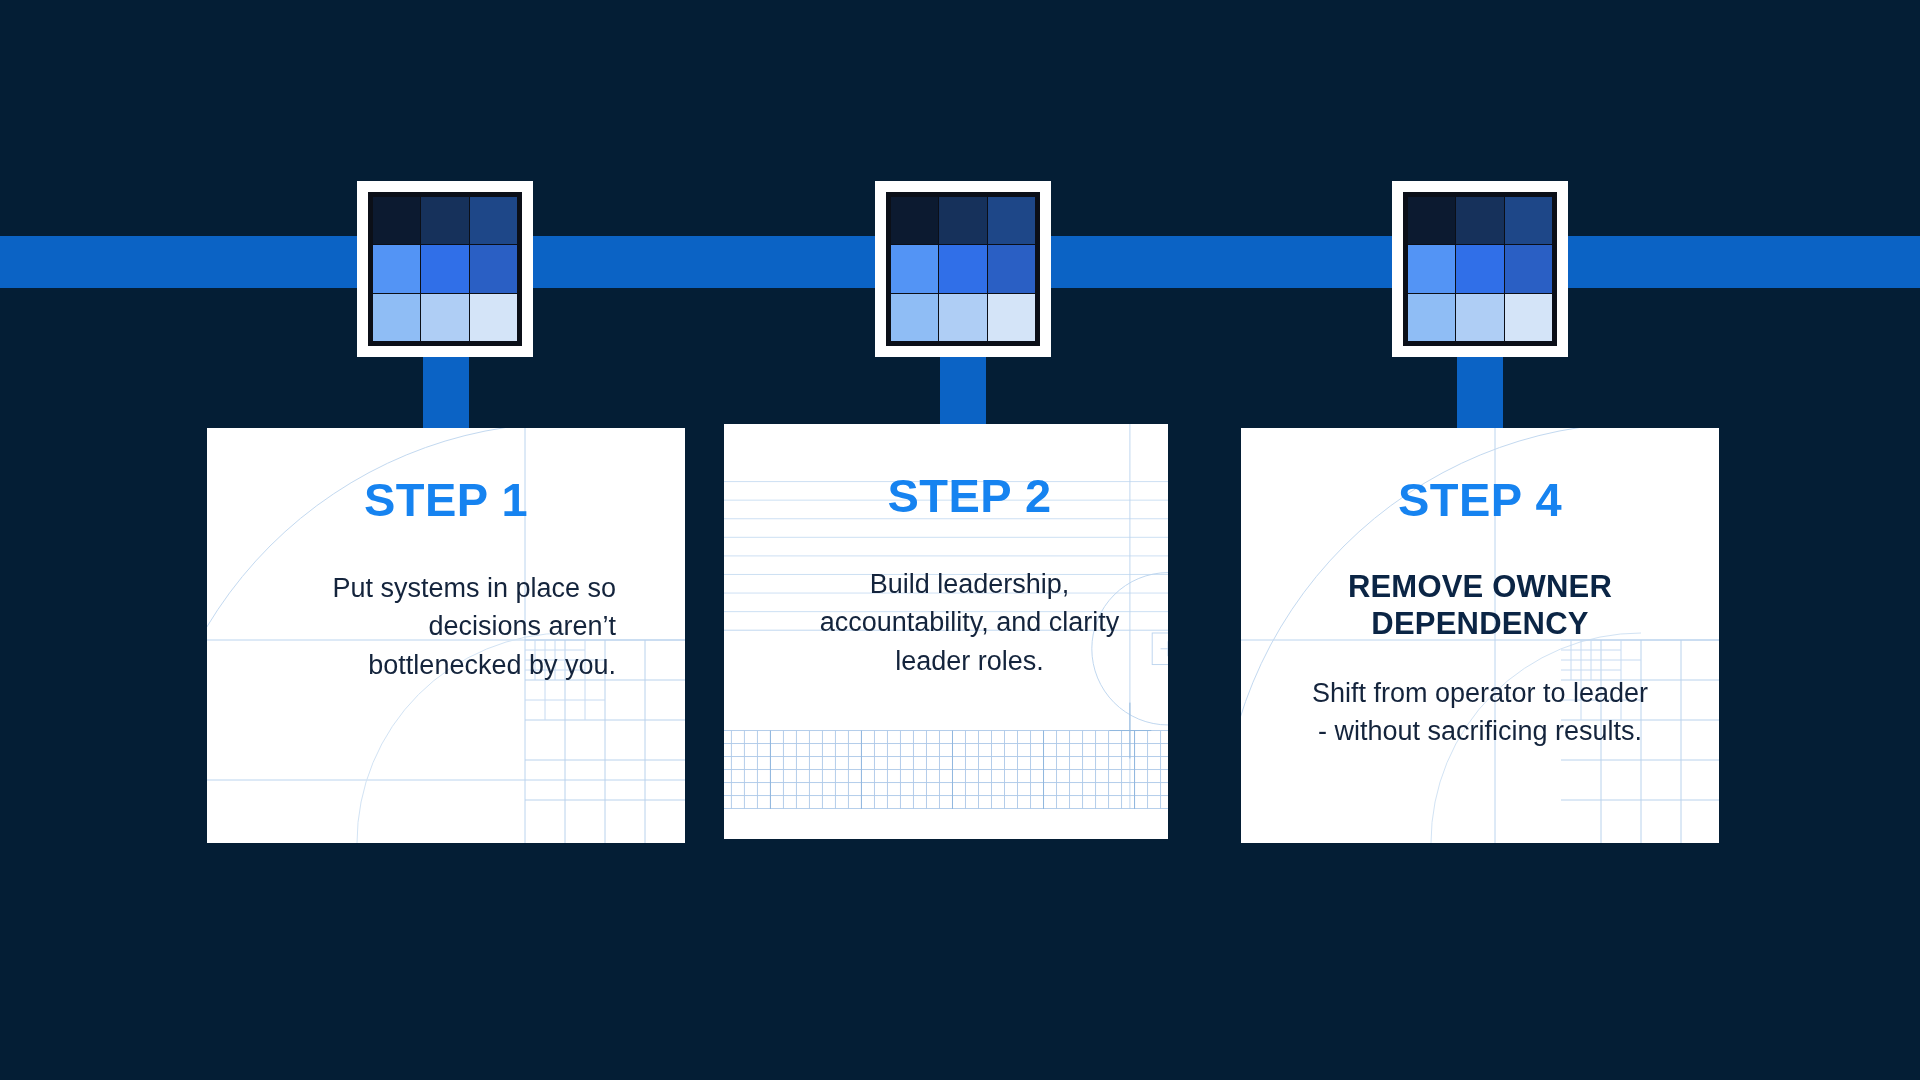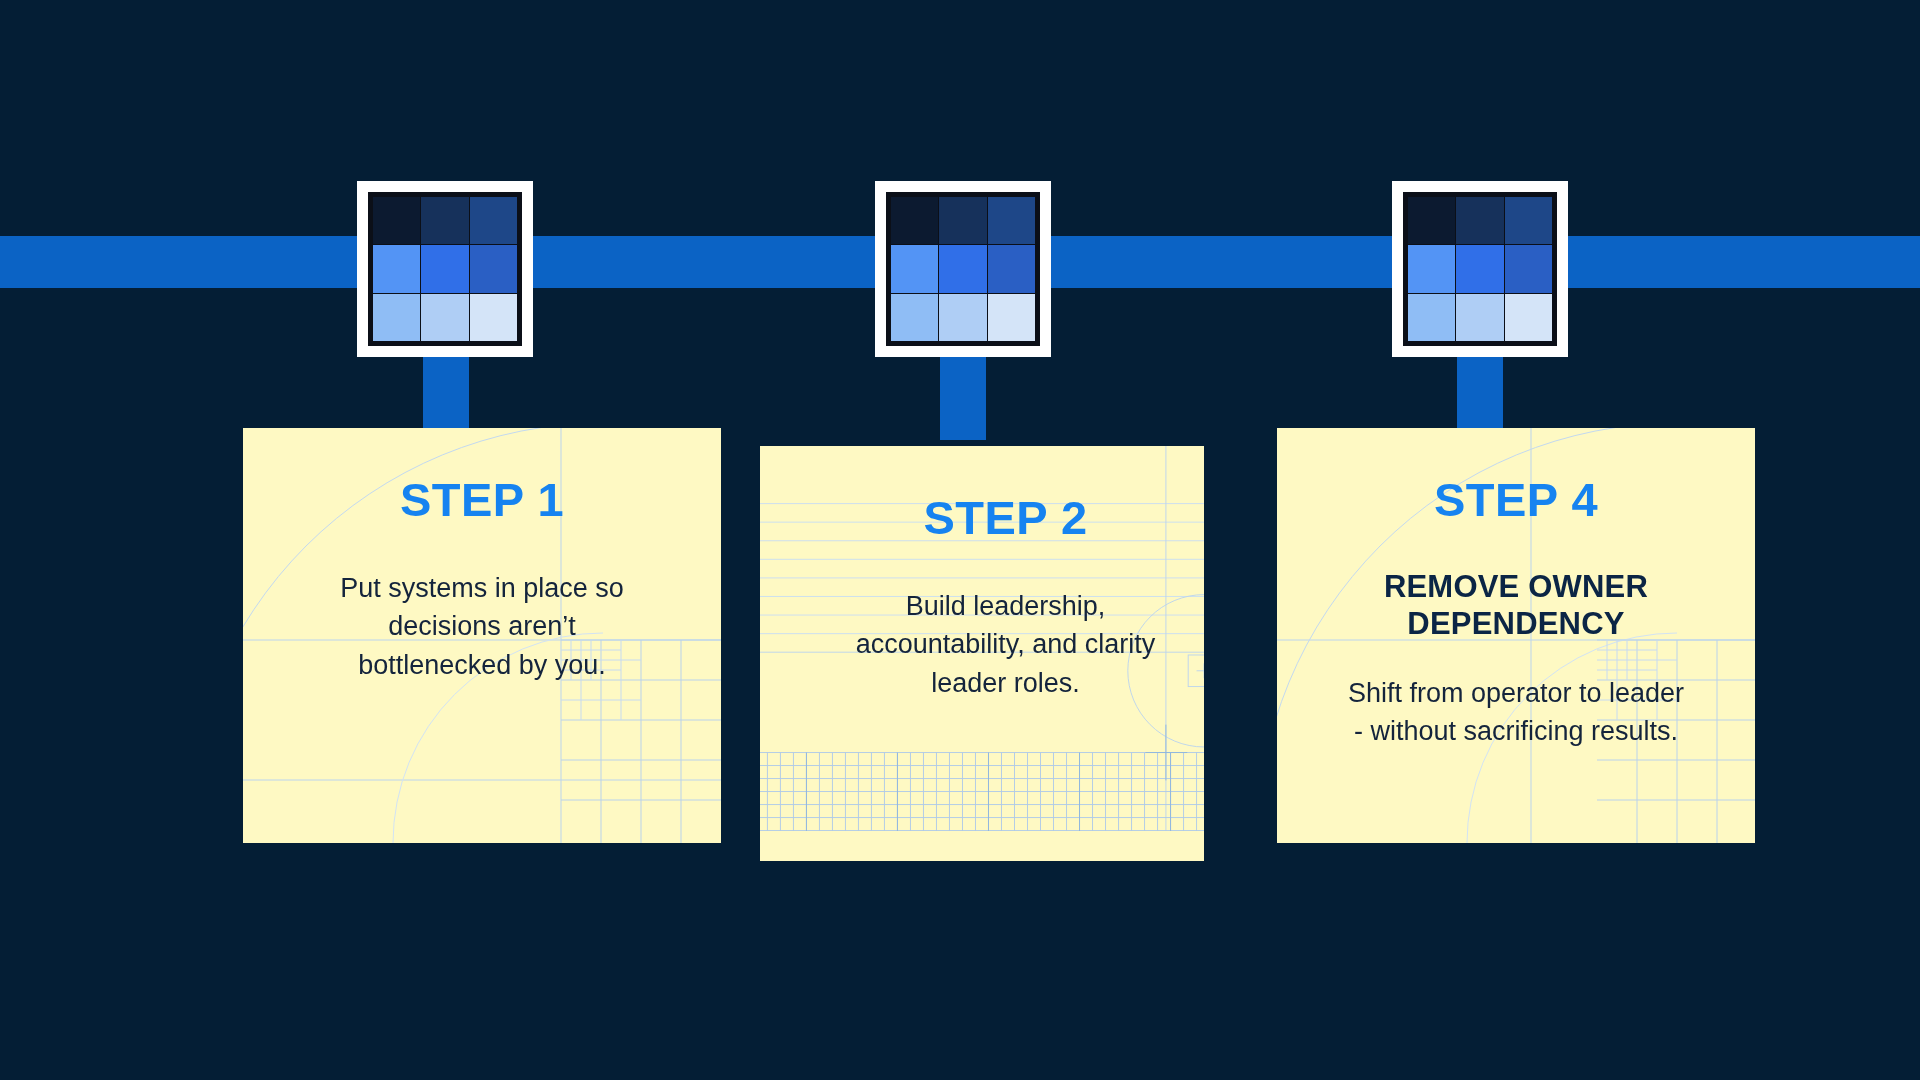--- a/index.html
+++ b/index.html
@@ -43,10 +43,9 @@
   
   .card{
     position:absolute;
-    background:#fef9c3;
+    background:#ffffff;
     overflow:hidden;
     box-sizing:border-box;
-    margin-left:36px;
   }
   .card .bp{position:absolute;inset:0;pointer-events:none;}
   .card .content{

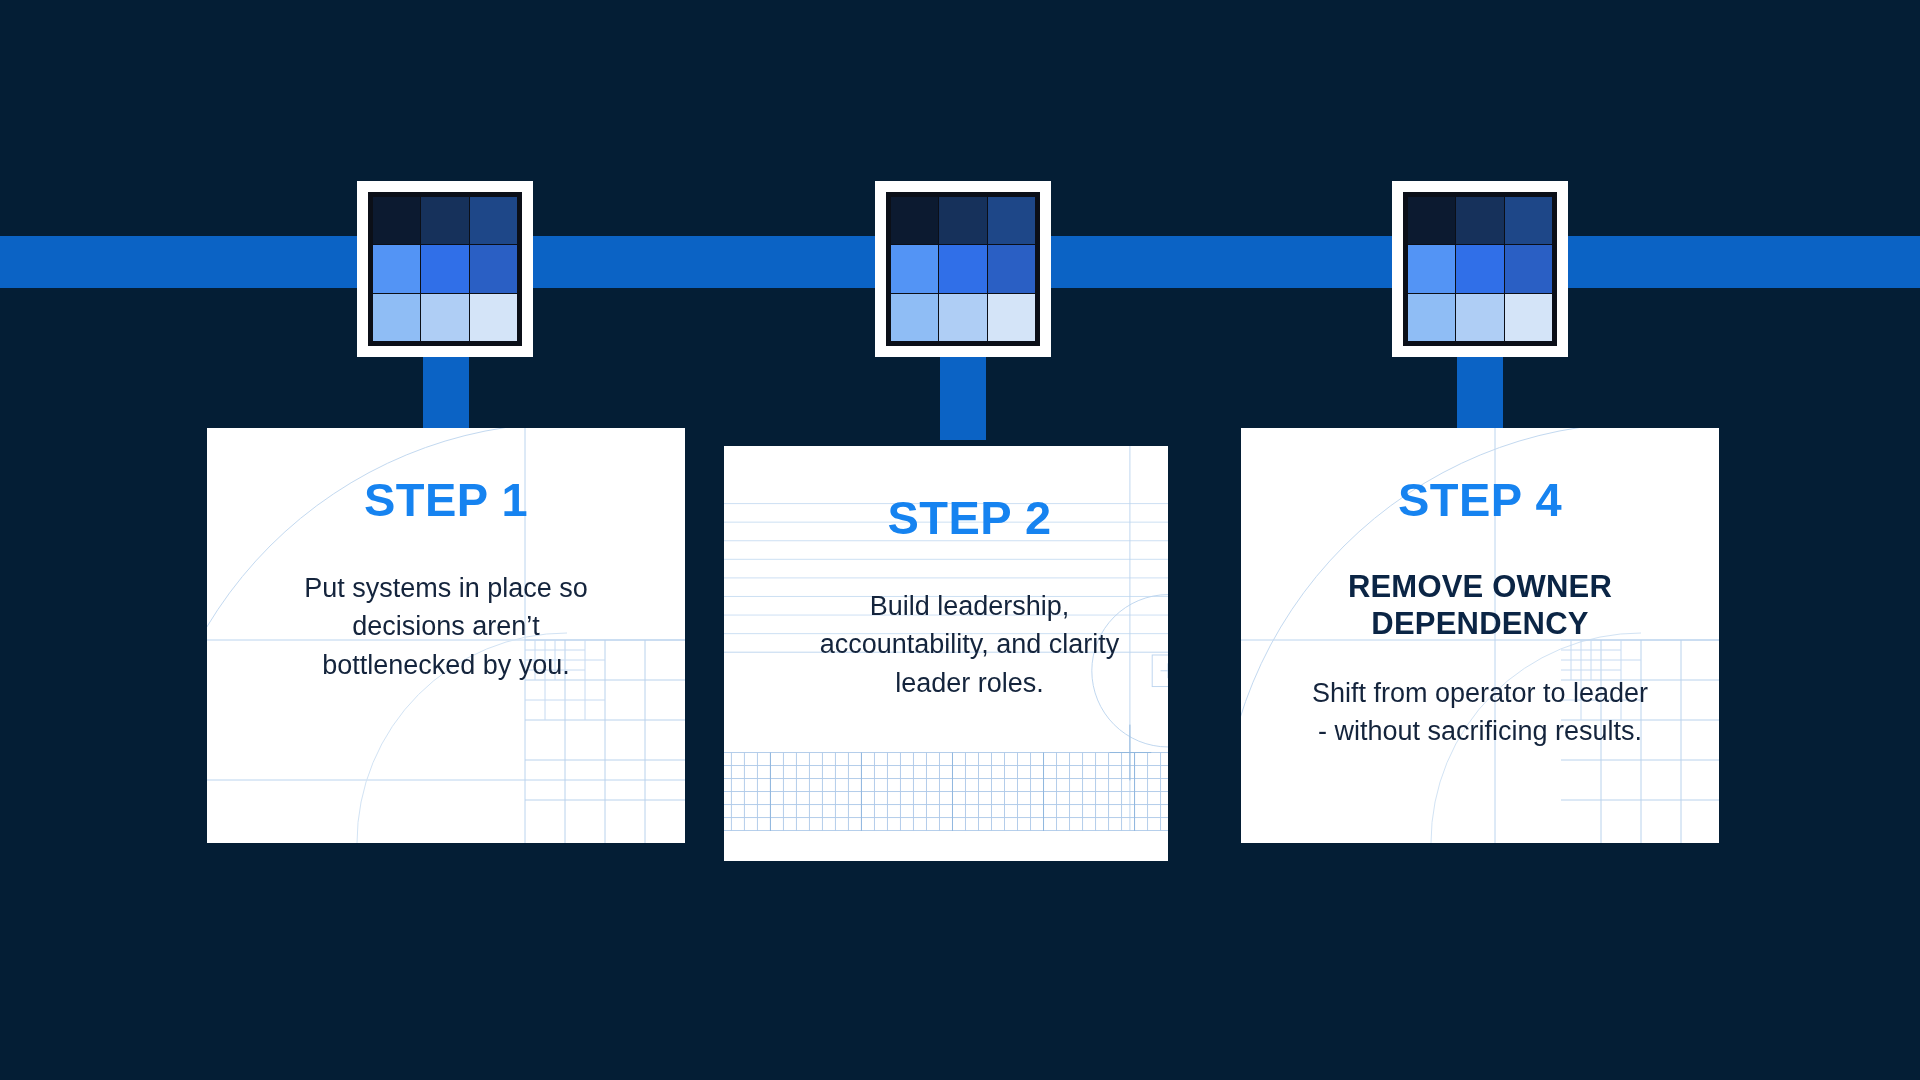--- a/index.html
+++ b/index.html
@@ -161,7 +161,7 @@
     </div>
   </div>
 
-  <div class="card" style="left:724px;top:446px;width:444px;height:415px;padding-left:47px;">
+  <div class="card" style="left:724px;top:424px;width:444px;height:415px;padding-left:47px;">
     <svg class="bp" viewBox="0 0 478 415" preserveAspectRatio="none">
       <g stroke="#C9DDF2" stroke-width="1" fill="none">
         <line x1="0" y1="62" x2="478" y2="62"></line>

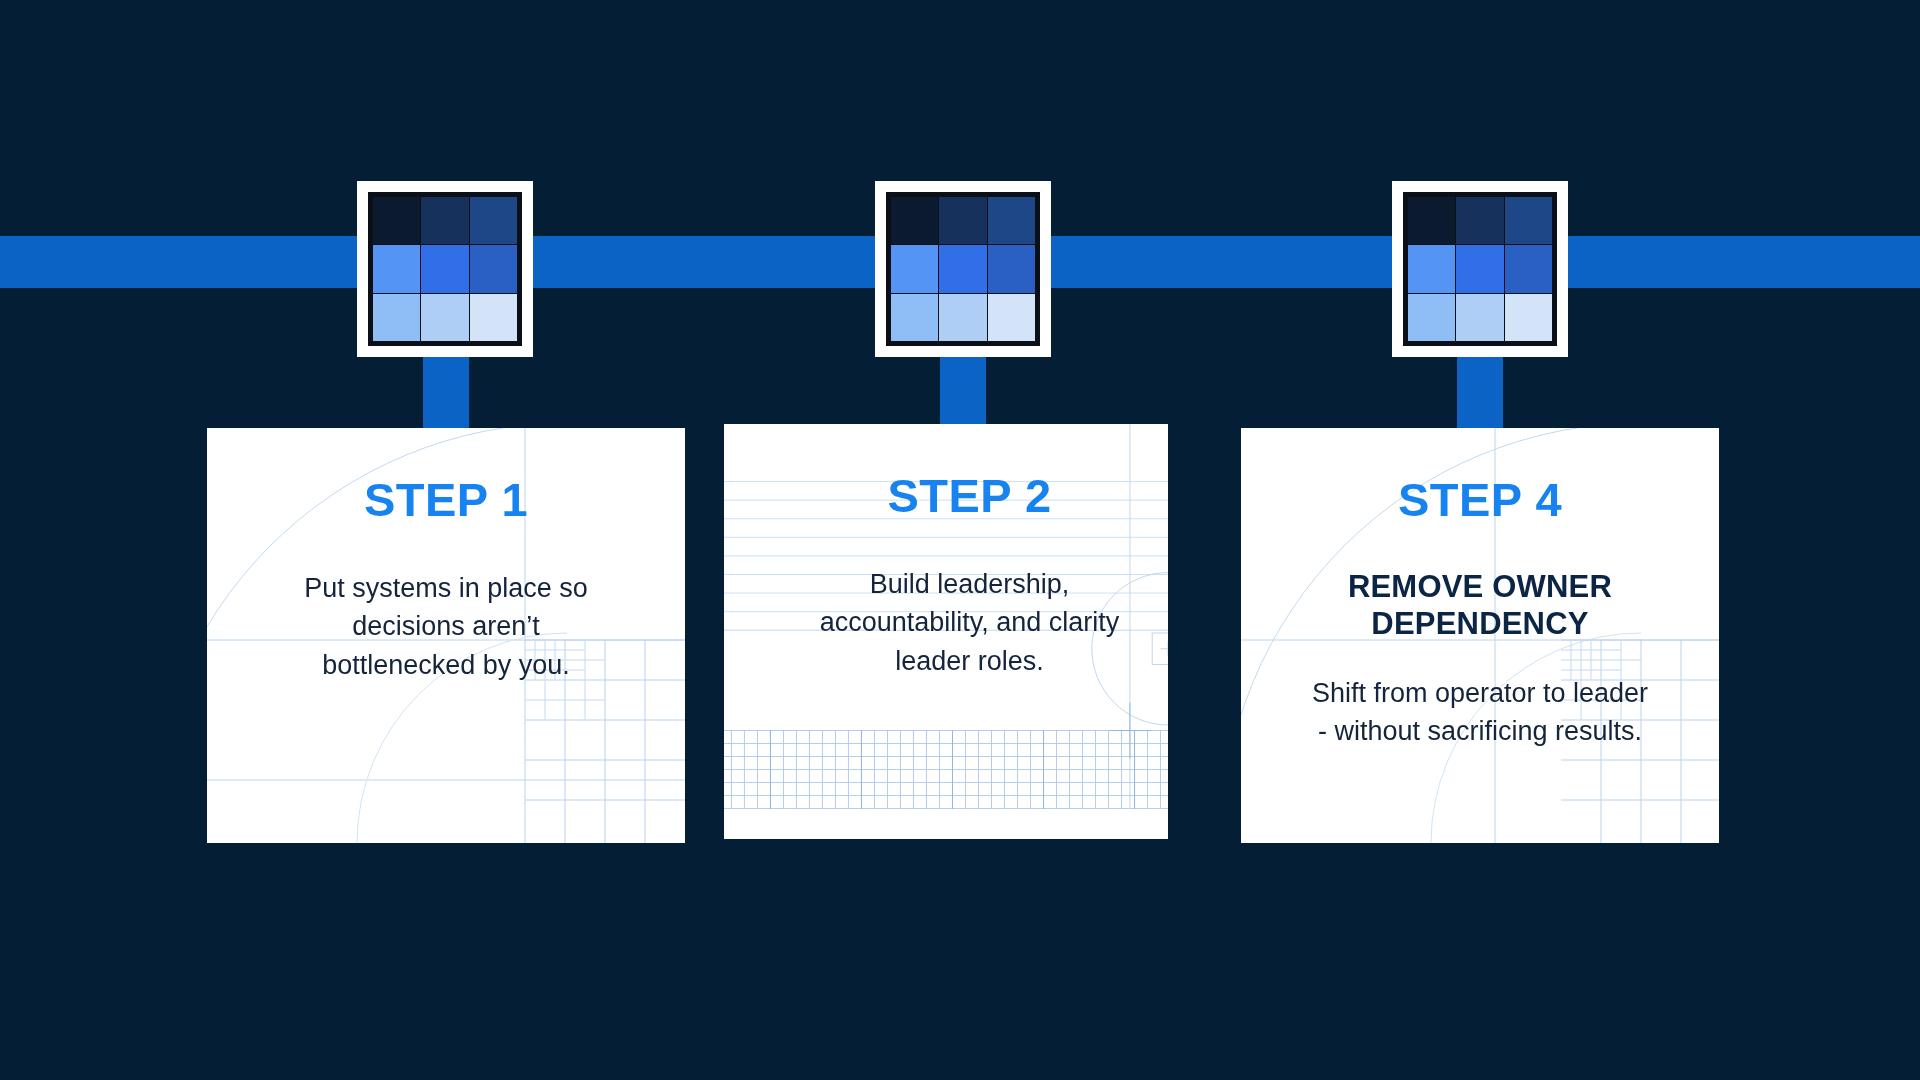--- a/index.html
+++ b/index.html
@@ -141,7 +141,7 @@
     </svg>
     <div class="content">
       <div class="step-label" style="color: rgb(22, 131, 240);">STEP 1</div>
-      <div class="card-body" style="color: rgb(20, 36, 60);">Put systems in place so decisions aren’t bottlenecked by you.</div>
+      <div class="card-body" style="color: rgb(20, 36, 60); text-align: right;">Put systems in place so decisions aren’t bottlenecked by you.</div>
     </div>
   </div>
 

